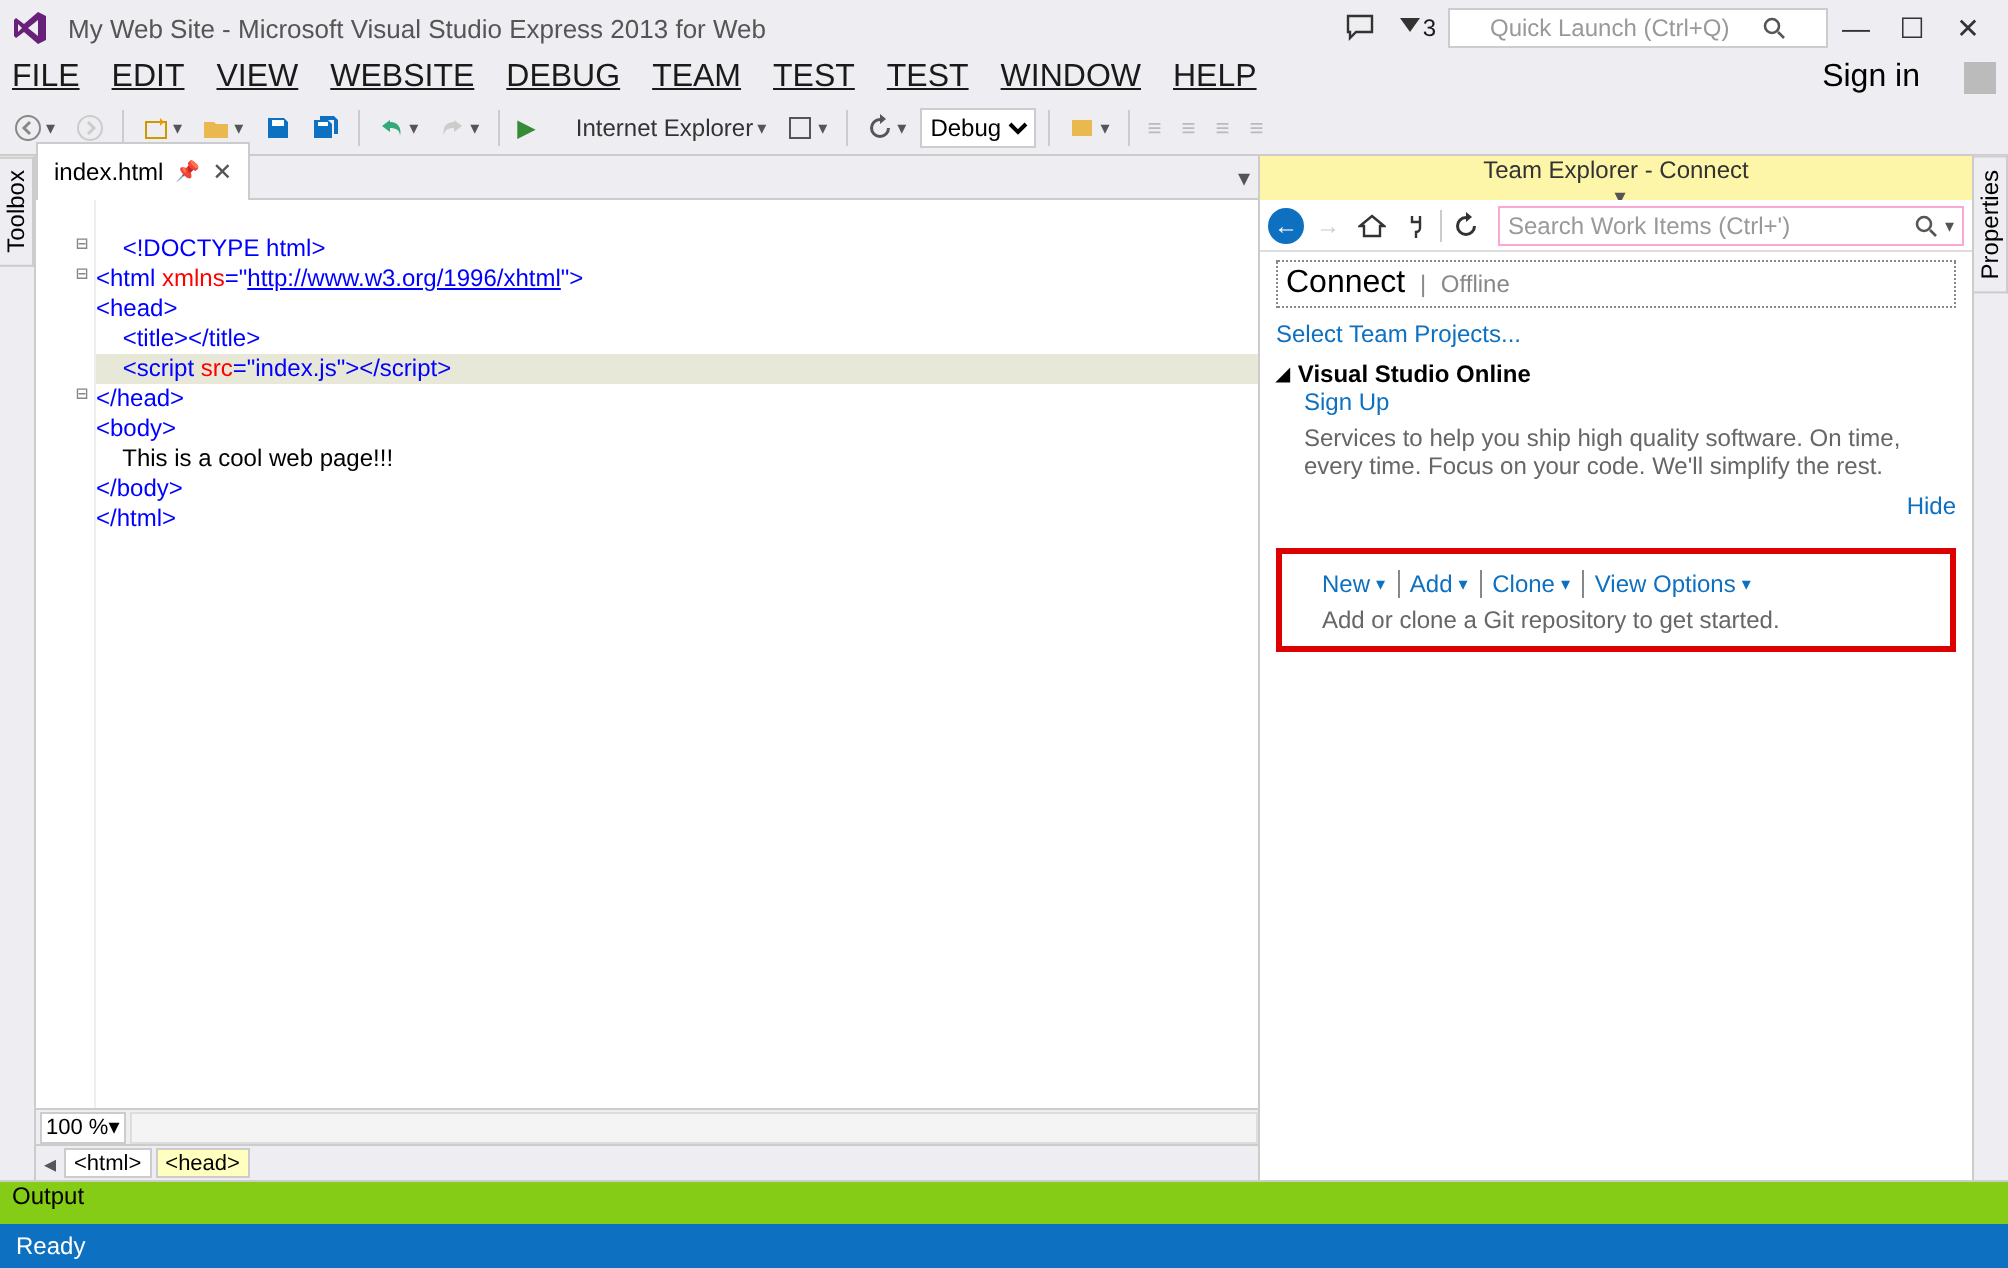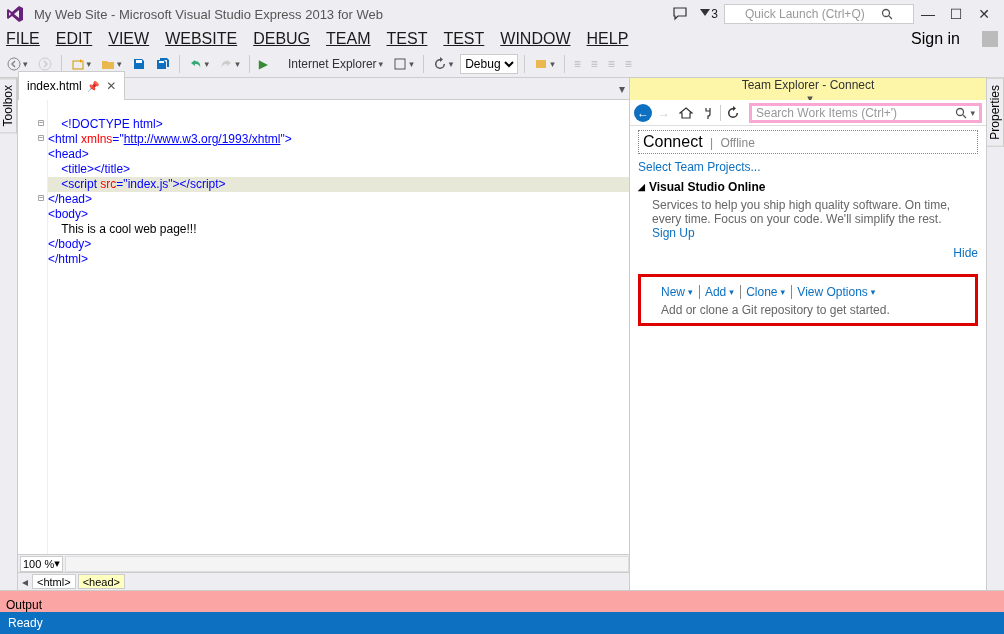--- a/index.html
+++ b/index.html
@@ -68,7 +68,7 @@
 .panel-nav .nbtn { width: 20px; height: 20px; display: flex; align-items: center; justify-content: center; color: #555; cursor: pointer; }
 .panel-nav .nbtn.blue { background: #0e70c0; color: #fff; border-radius: 10px; width: 18px; height: 18px; }
 .panel-nav .nbtn.disabled { color: #ccc; }
-.panel-nav .search { flex: 1; border: 3px solid #f9a8d4; height: 20px; margin-left: 4px; display: flex; align-items: center; padding: 0 4px; color: #999; }
+.panel-nav .search { flex: 1; border: 1px solid #f9a8d4; height: 20px; margin-left: 4px; display: flex; align-items: center; padding: 0 4px; color: #999; }
 .panel-nav .search .mag { margin-left: auto; color: #555; }
 .panel-nav .search .dd { margin-left: 3px; font-size: 9px; color: #555; }
 

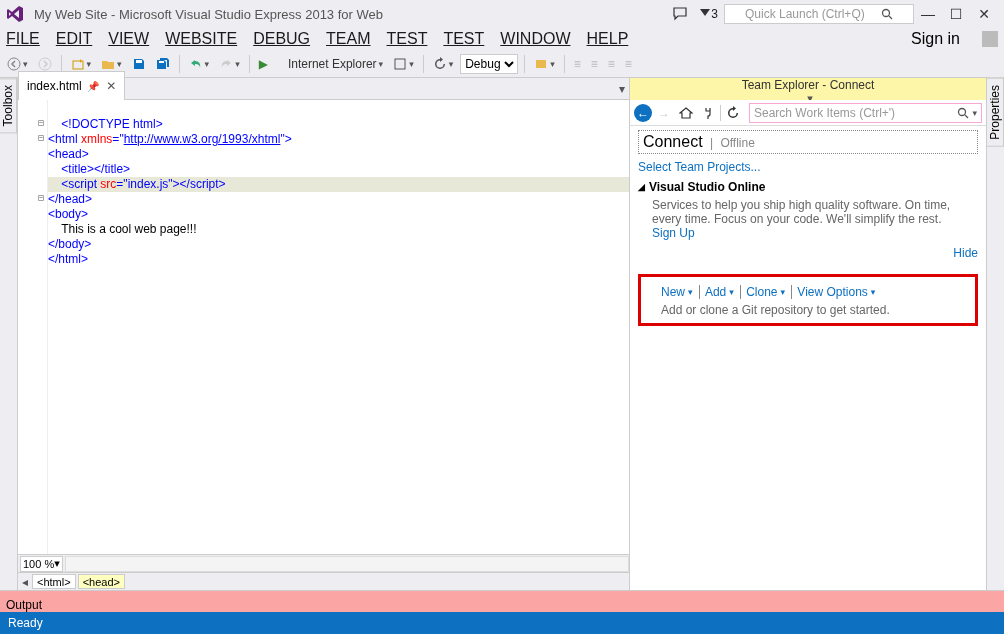--- a/index.html
+++ b/index.html
@@ -257,7 +257,7 @@
       </div>
       <div class="code">
 <span>    </span><span class="t-blue">&lt;!DOCTYPE html&gt;</span>
-<span class="t-blue">&lt;html </span><span class="t-red">xmlns</span><span class="t-blue">=</span><span class="t-blue">"</span><span class="t-link">http://www.w3.org/1993/xhtml</span><span class="t-blue">"</span><span class="t-blue">&gt;</span>
+<span class="t-blue">&lt;html </span><span class="t-red">xmlns</span><span class="t-blue">=</span><span class="t-blue">"</span><span class="t-link">http://www.w3.org/1996/xhtml</span><span class="t-blue">"</span><span class="t-blue">&gt;</span>
 <span class="t-blue">&lt;head&gt;</span>
 <span>    </span><span class="t-blue">&lt;title&gt;</span><span class="t-blue">&lt;/title&gt;</span>
 <span class="hl"><span>    </span><span class="t-blue">&lt;script </span><span class="t-red">src</span><span class="t-blue">="index.js"</span><span class="t-blue">&gt;</span><span class="t-blue">&lt;/script&gt;</span></span>

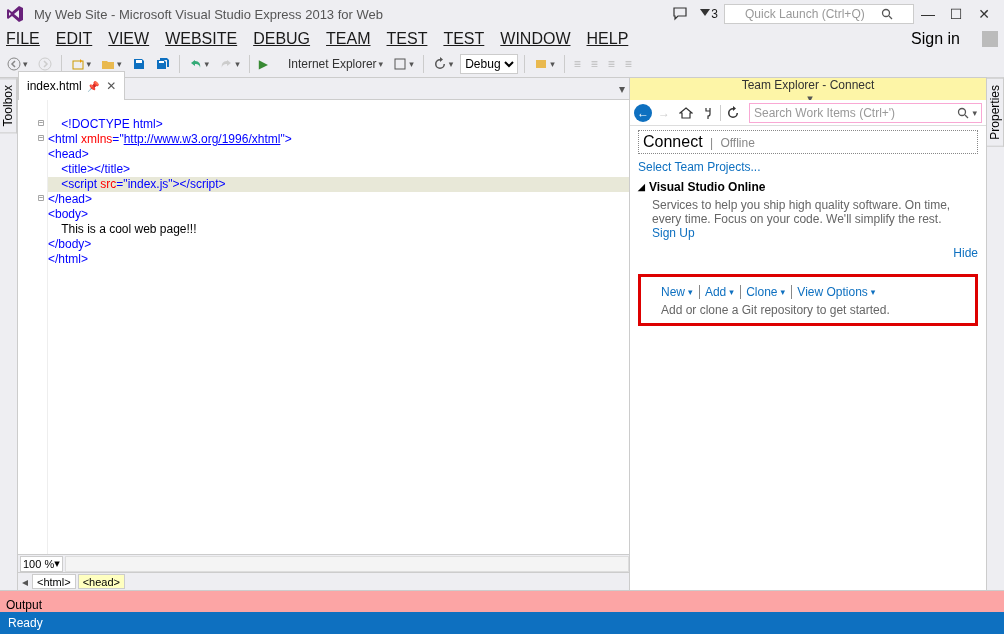--- a/index.html
+++ b/index.html
@@ -325,8 +325,8 @@
       <div class="link">Select Team Projects...</div>
       <div class="section">
         <div class="section-hdr">Visual Studio Online</div>
+        <div class="indent link">Sign Up</div>
         <div class="indent desc">Services to help you ship high quality software. On time, every time. Focus on your code. We'll simplify the rest.</div>
-        <div class="indent link">Sign Up</div>
         <div class="hide link">Hide</div>
       </div>
       <div class="redbox">

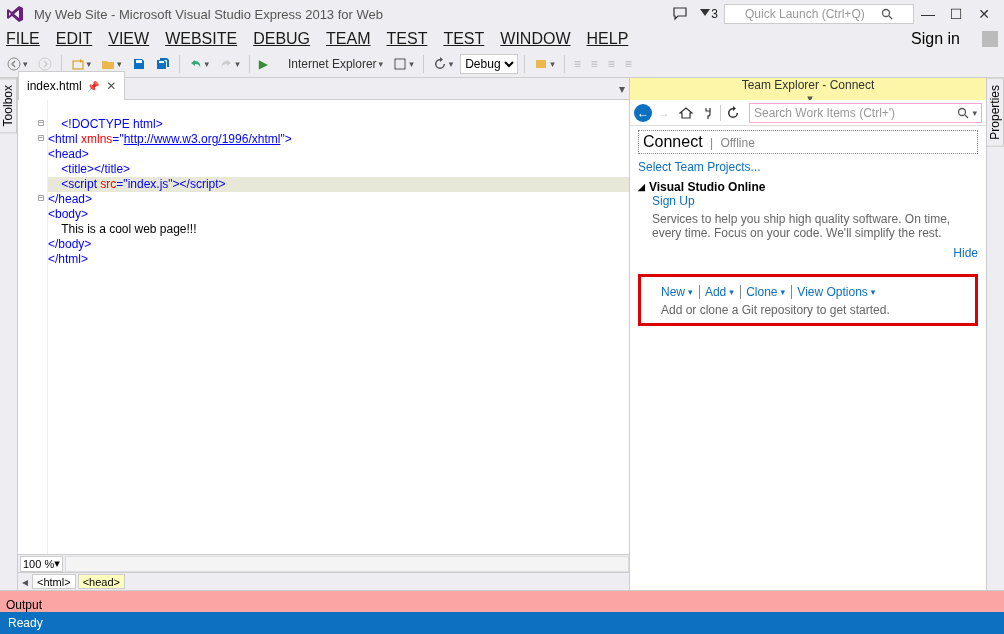--- a/index.html
+++ b/index.html
@@ -95,7 +95,7 @@
 .ptab { padding: 3px 8px; font-size: 12px; cursor: pointer; border: 1px solid transparent; }
 .ptab.active { background: #fff; border: 1px solid #ccc; border-bottom: 1px solid #fff; }
 
-.output-bar { height: 22px; background: #fca5a5; border-top: 1px solid #ccc; display: flex; align-items: flex-end; padding: 0 6px; }
+.output-bar { height: 22px; background: #84cc16; border-top: 1px solid #ccc; display: flex; align-items: flex-start; padding: 0 6px; }
 .status-bar { height: 22px; background: #0e70c0; color: #fff; display: flex; align-items: center; padding: 0 8px; font-size: 12px; }
 
 svg { display: block; }

